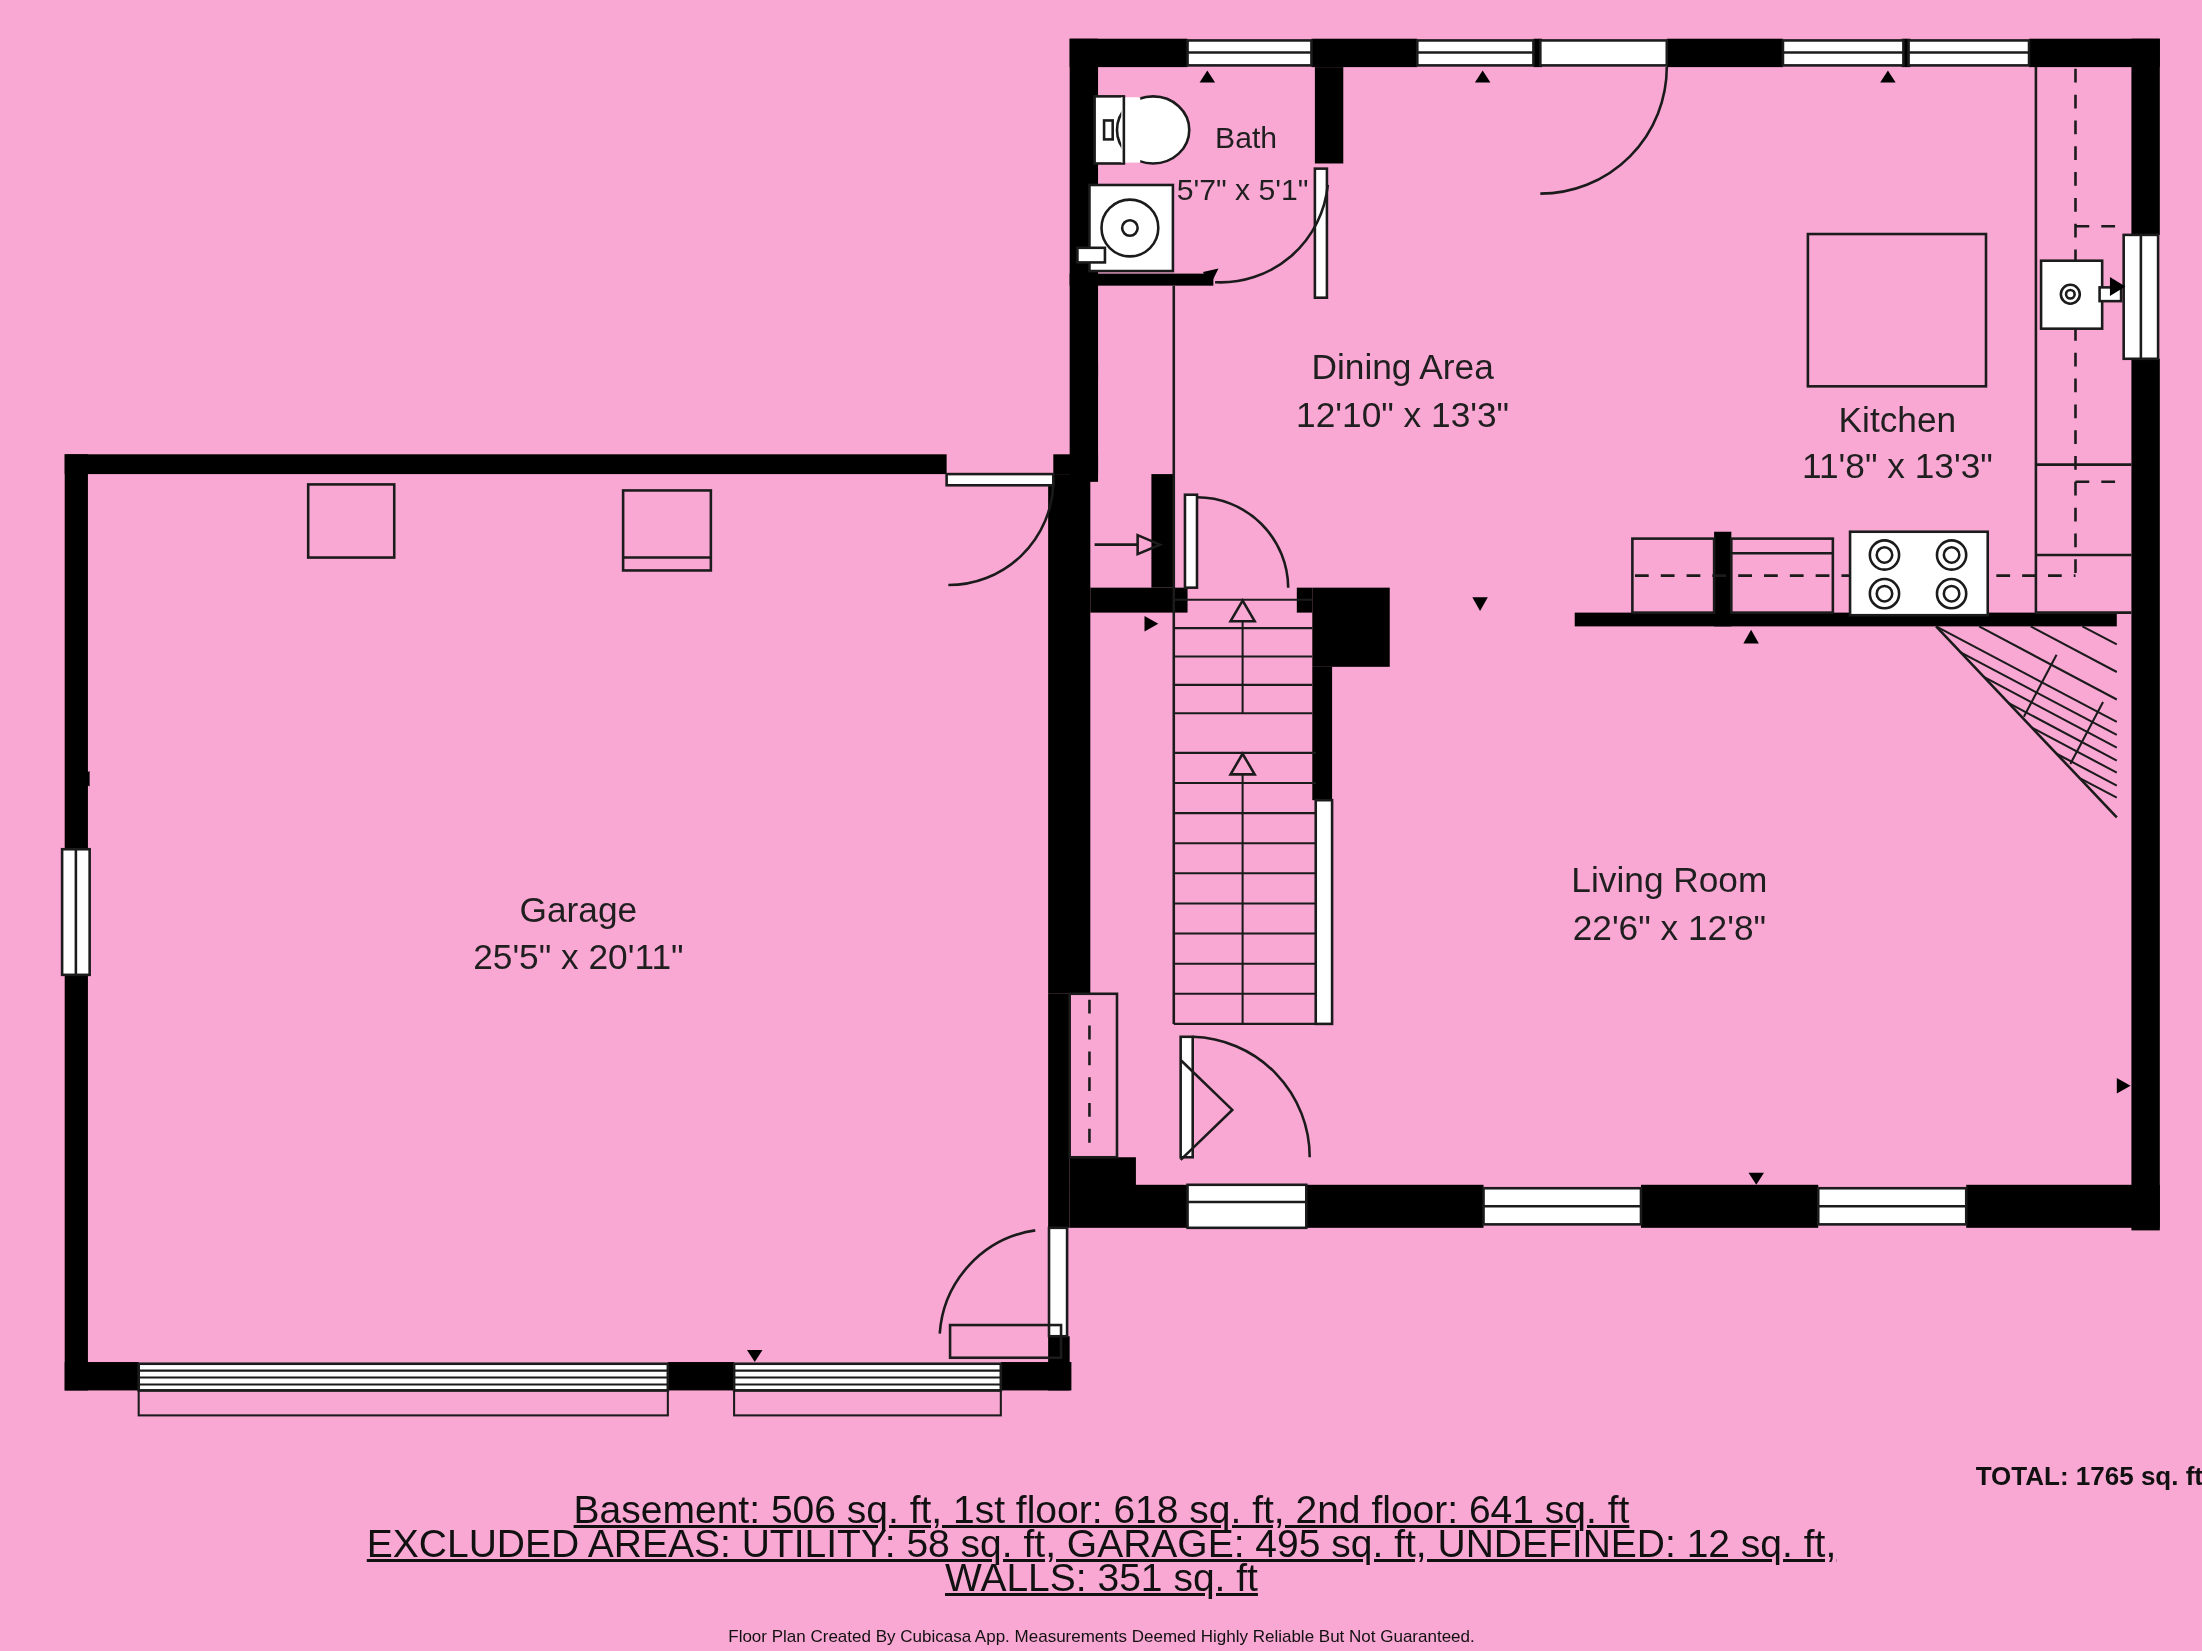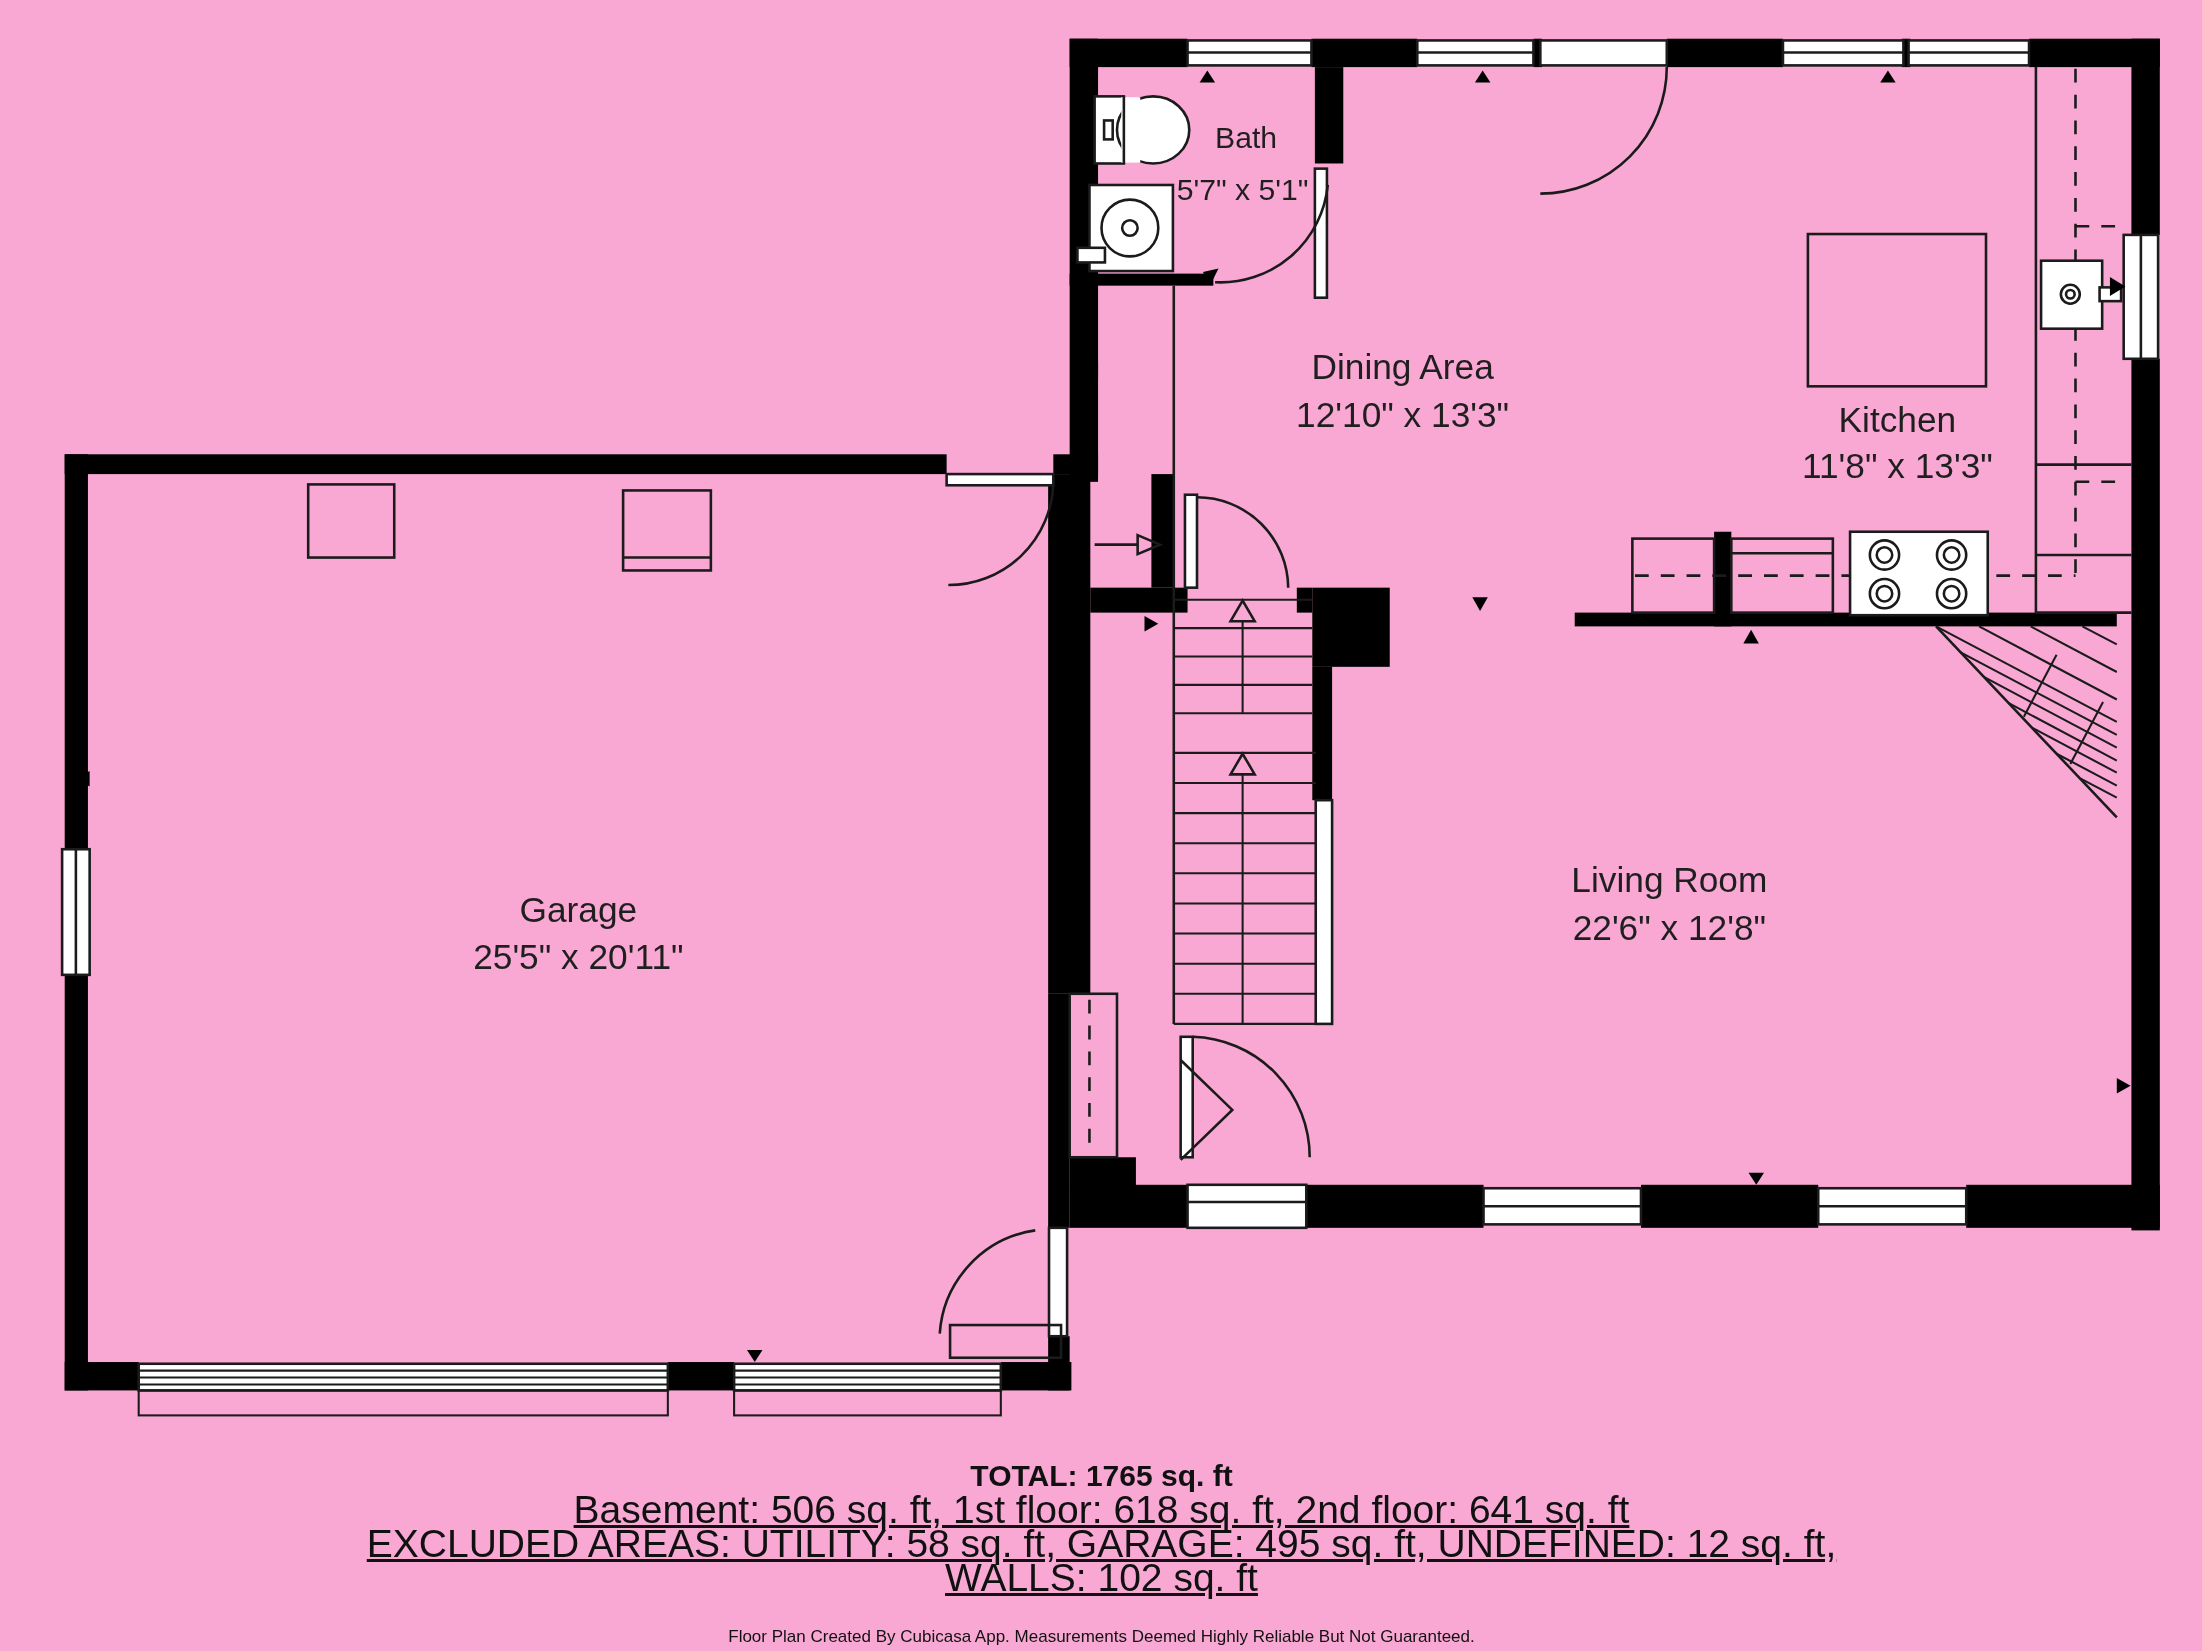--- a/index.html
+++ b/index.html
@@ -16,7 +16,7 @@
   .roomlabel{fill:#1f1f1f;font-size:41px;text-anchor:middle;}
   .roomlabel-sm{fill:#1f1f1f;font-size:35px;text-anchor:middle;}
   .summary{position:absolute;left:0;top:1459px;width:2203px;text-align:center;color:#111;}
-  .summary .total{font-size:30px;font-weight:bold;line-height:34px;}
+  .summary .total{font-size:26px;font-weight:bold;line-height:34px;text-align:right;}
   .summary .line{font-size:39px;line-height:34px;text-decoration:underline;}
   .summary .foot{font-size:17px;margin-top:32px;}
 </style>

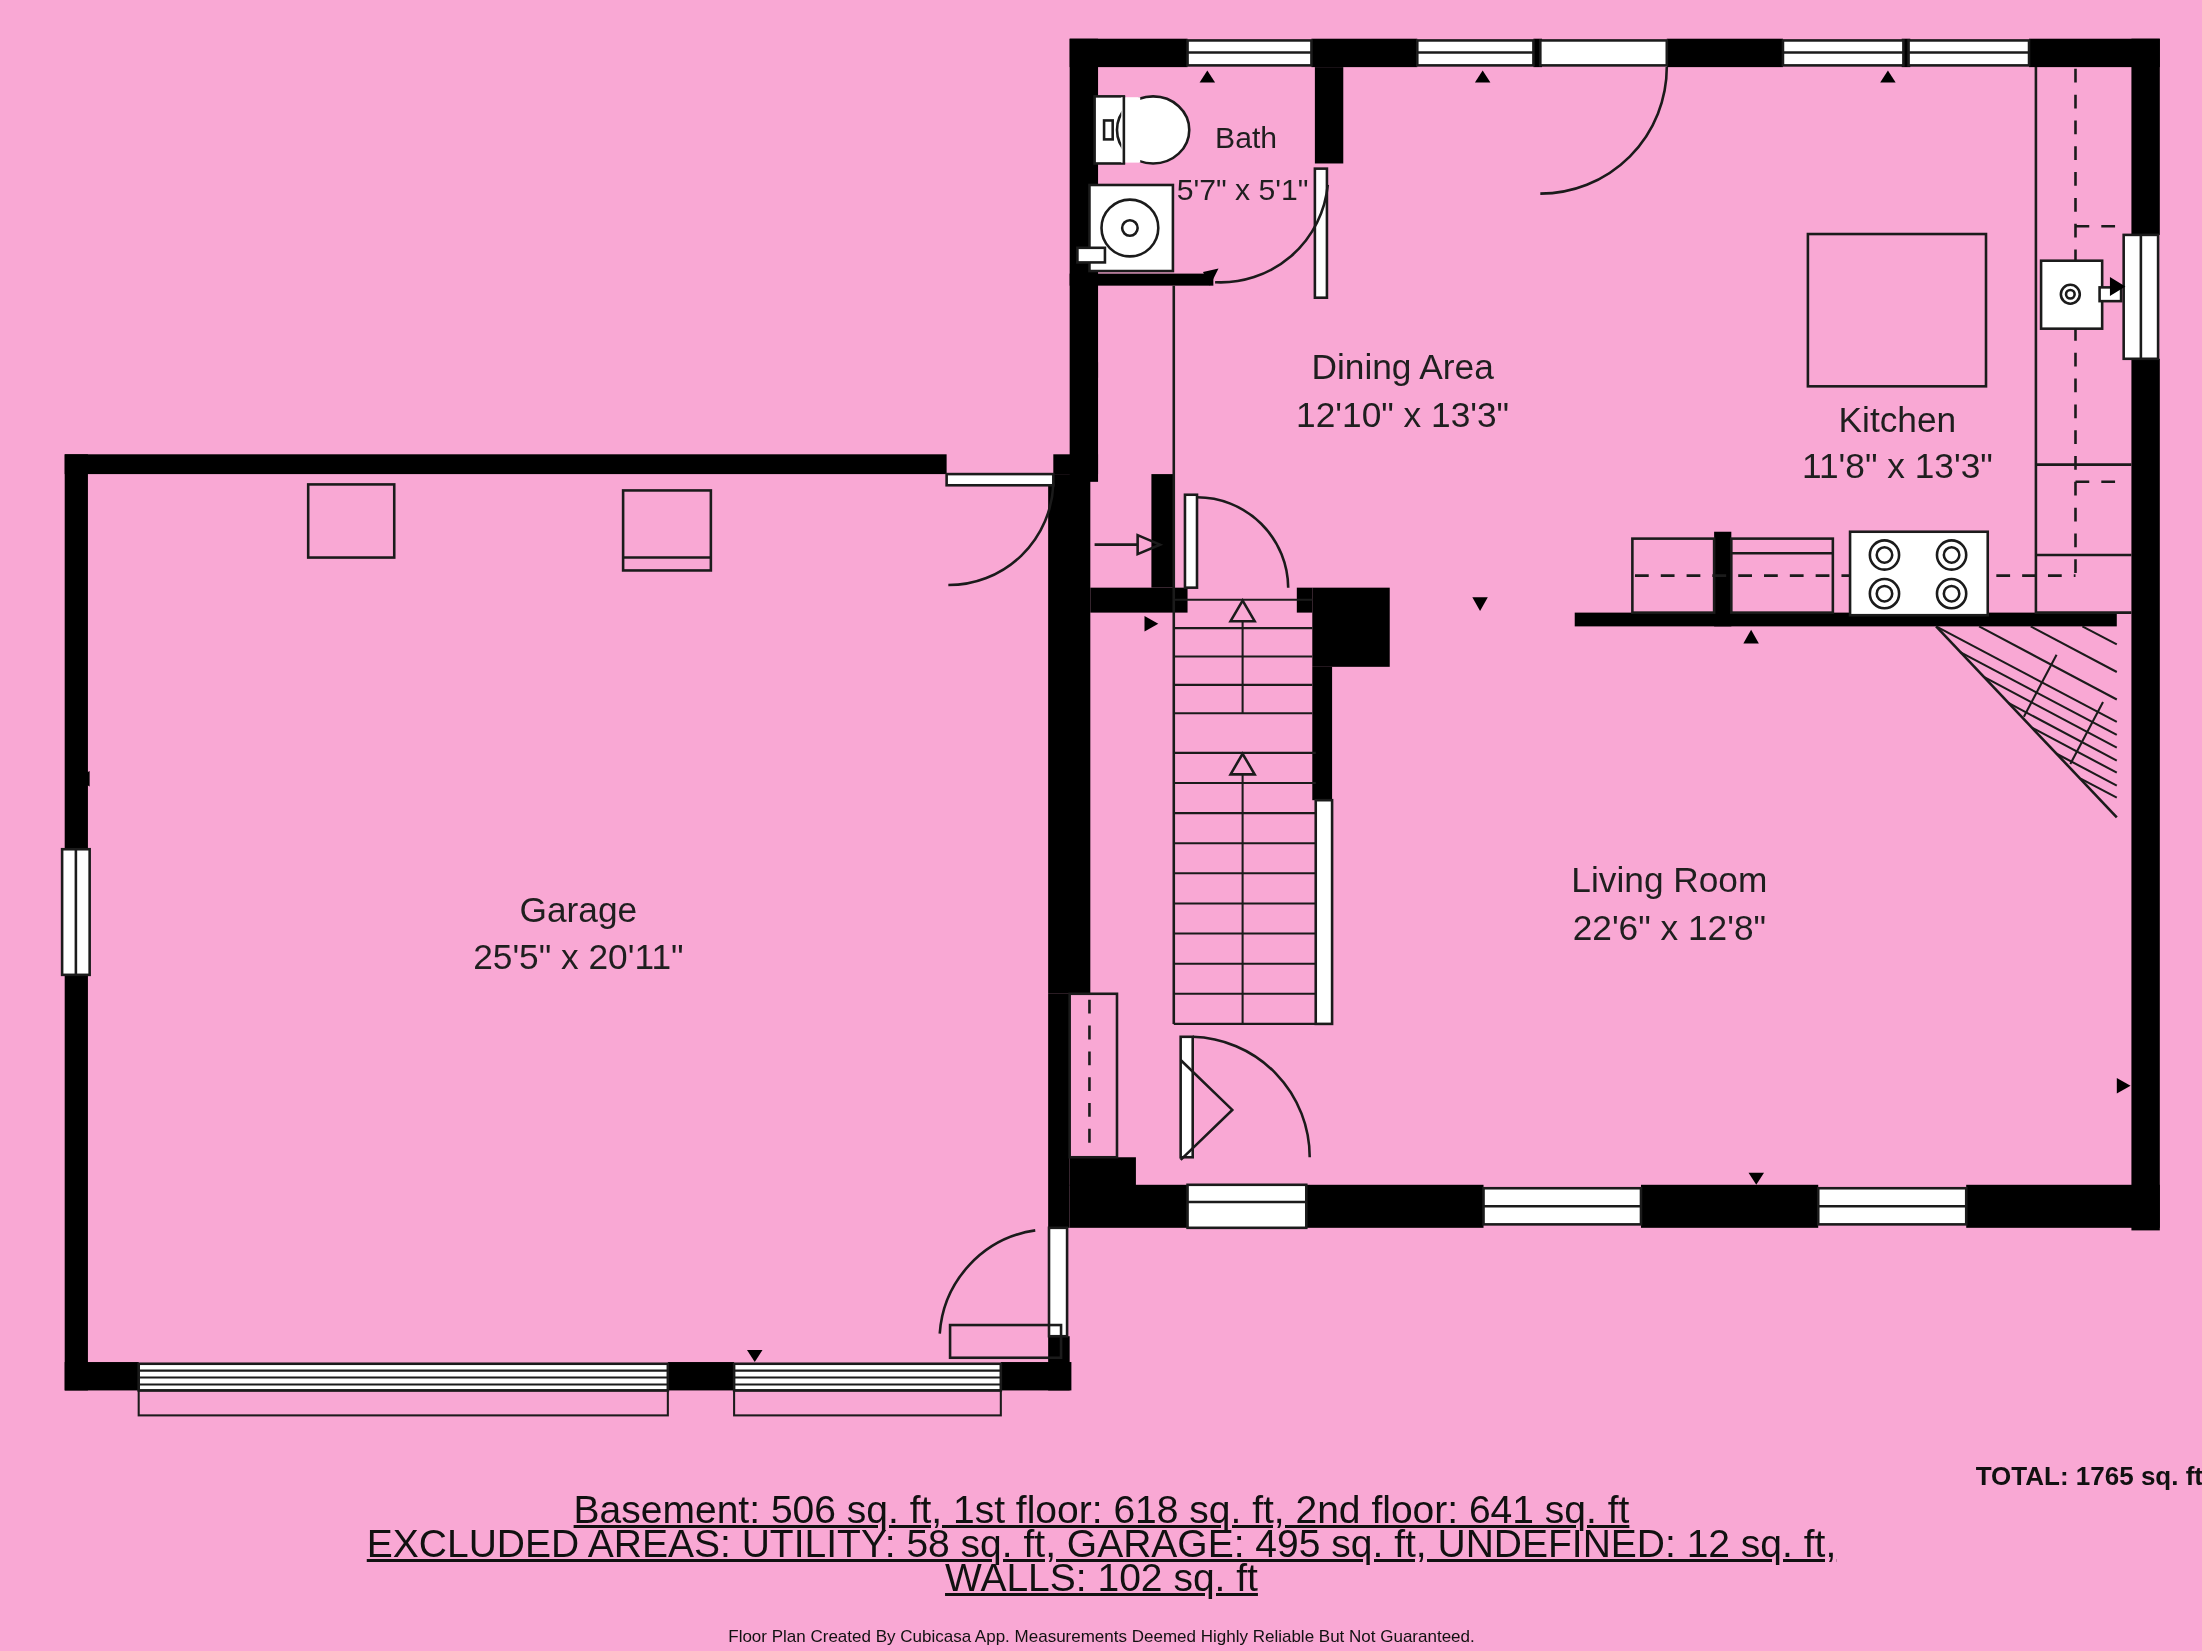--- a/index.html
+++ b/index.html
@@ -304,7 +304,7 @@
     <div class="total">TOTAL: 1765 sq. ft</div>
     <div class="line">Basement: 506 sq. ft, 1st floor: 618 sq. ft, 2nd floor: 641 sq. ft</div>
     <div class="line">EXCLUDED AREAS: UTILITY: 58 sq. ft, GARAGE: 495 sq. ft, UNDEFINED: 12 sq. ft,</div>
-    <div class="line">WALLS: 102 sq. ft</div>
+    <div class="line">WALLS: 351 sq. ft</div>
     <div class="foot">Floor Plan Created By Cubicasa App. Measurements Deemed Highly Reliable But Not Guaranteed.</div>
   </div>
 </div>

